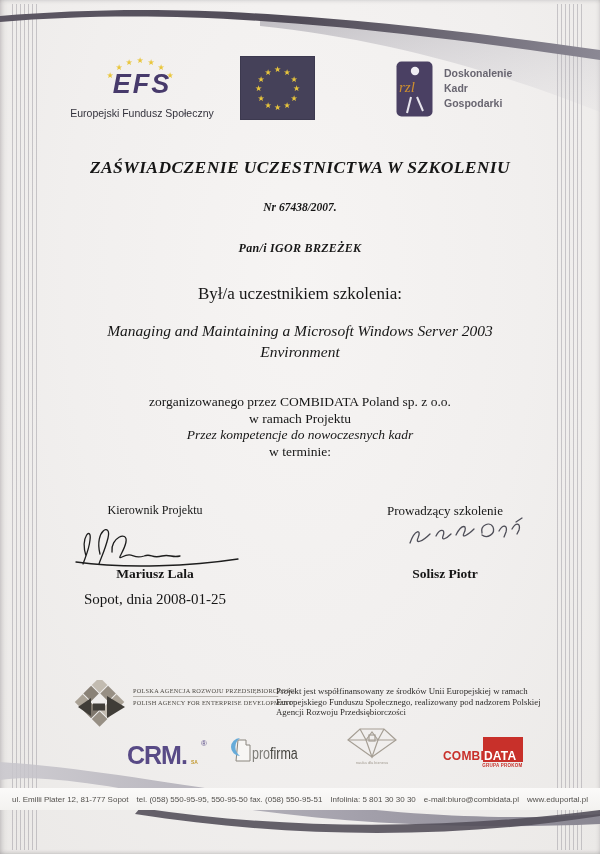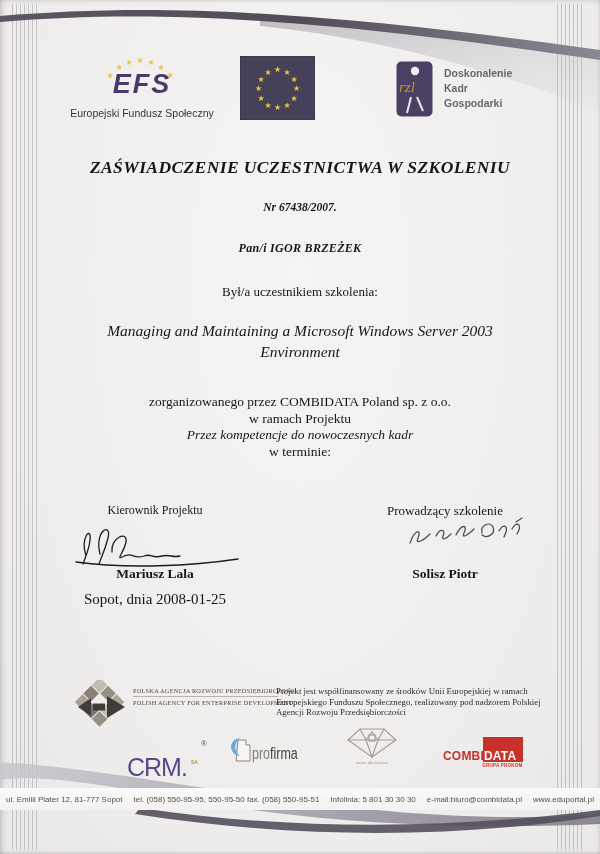--- a/index.html
+++ b/index.html
@@ -32,7 +32,7 @@
   .cert-title{top:157px;font-weight:bold;font-style:italic;font-size:17.5px;letter-spacing:.4px;}
   .cert-number{top:201px;font-weight:bold;font-style:italic;font-size:11.5px;}
   .participant{top:241px;font-weight:bold;font-style:italic;font-size:12px;letter-spacing:.3px;}
-  .intro{top:284px;font-size:13px;}
+  .intro{top:284px;font-size:17px;}
   .course{top:320px;font-style:italic;font-size:15.5px;line-height:21px;}
   .organizer{top:394px;font-size:13.5px;}
   .project-intro{top:411px;font-size:13.5px;}

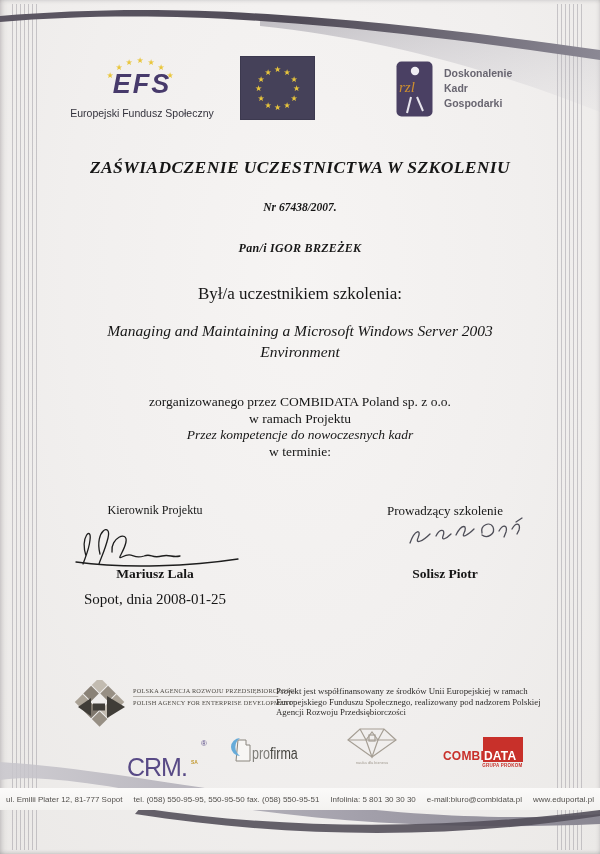--- a/index.html
+++ b/index.html
@@ -59,7 +59,7 @@
 
   
   .crm{left:127px;top:741px;width:100px;height:36px;font-family:"Liberation Sans",sans-serif;}
-  .crm-text{position:absolute;left:0;top:12px;font-weight:normal;font-size:25px;letter-spacing:-1px;color:#584a86;}
+  .crm-text{position:absolute;left:0;top:0;font-weight:bold;font-size:25px;letter-spacing:-1px;color:#584a86;}
   .crm-reg{position:absolute;left:74px;top:-2px;font-size:8px;color:#584a86;}
   .crm-sa{position:absolute;left:64px;top:19px;font-size:9px;font-weight:bold;color:#c2992f;
     transform:scale(.55);transform-origin:0 0;}

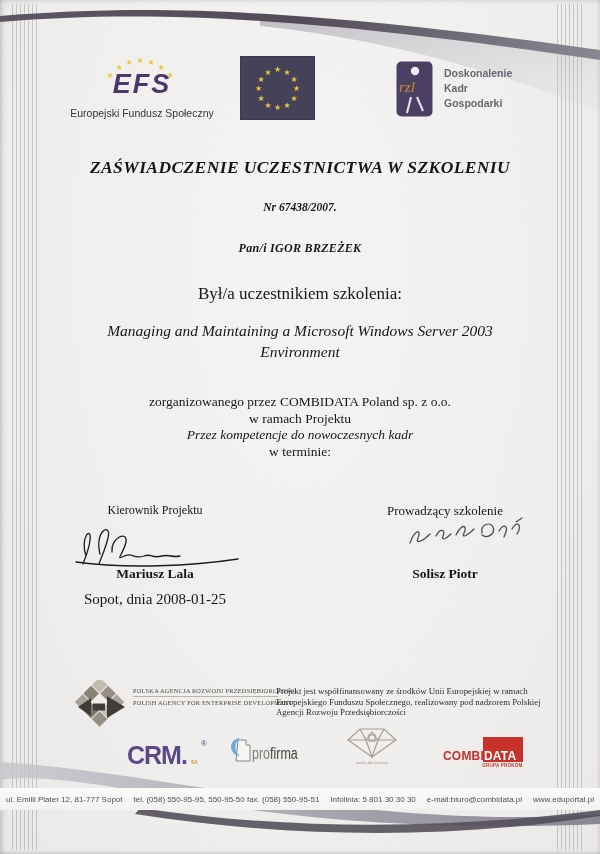--- a/index.html
+++ b/index.html
@@ -80,7 +80,7 @@
   
   .footer{position:absolute;left:0;top:788px;width:600px;height:22px;
     background:linear-gradient(#fbfaf9,#f3f2f0);display:flex;align-items:center;
-    justify-content:space-between;padding:0 6px;box-sizing:border-box;
+    justify-content:space-between;padding:0 12px;box-sizing:border-box;
     font-family:"Liberation Sans",sans-serif;font-size:8px;color:#53504d;white-space:nowrap;}
 </style>
 </head>

